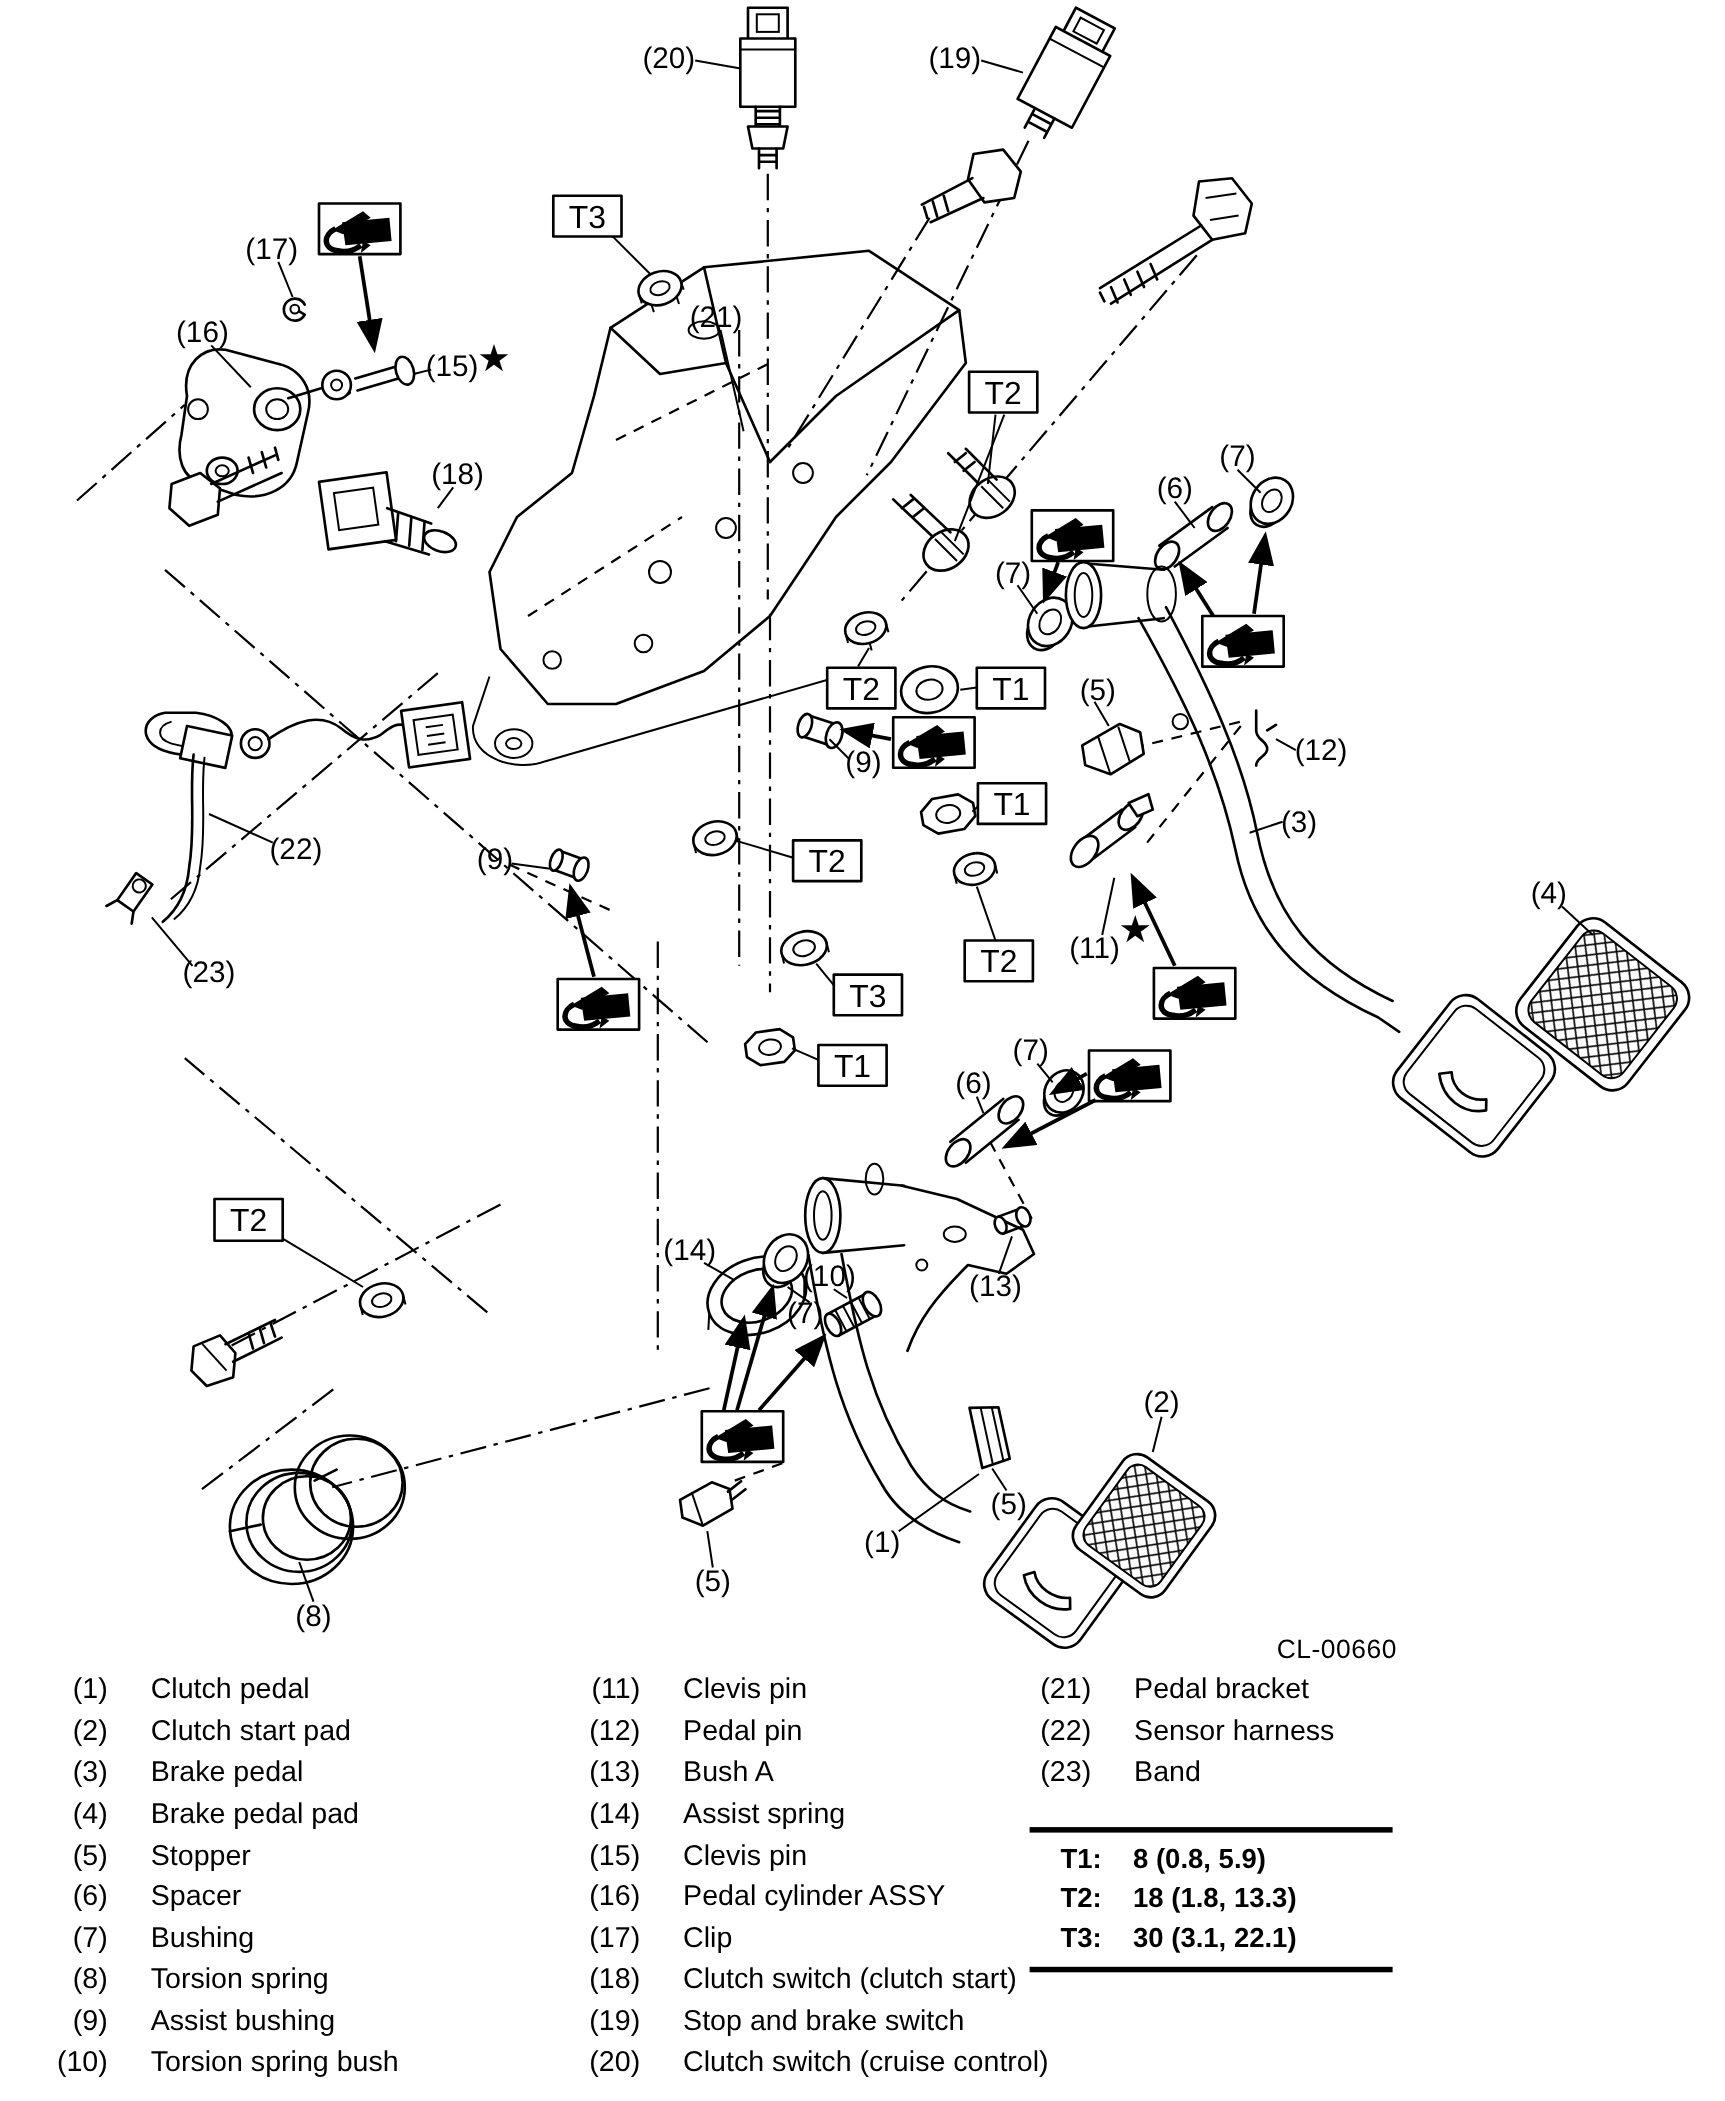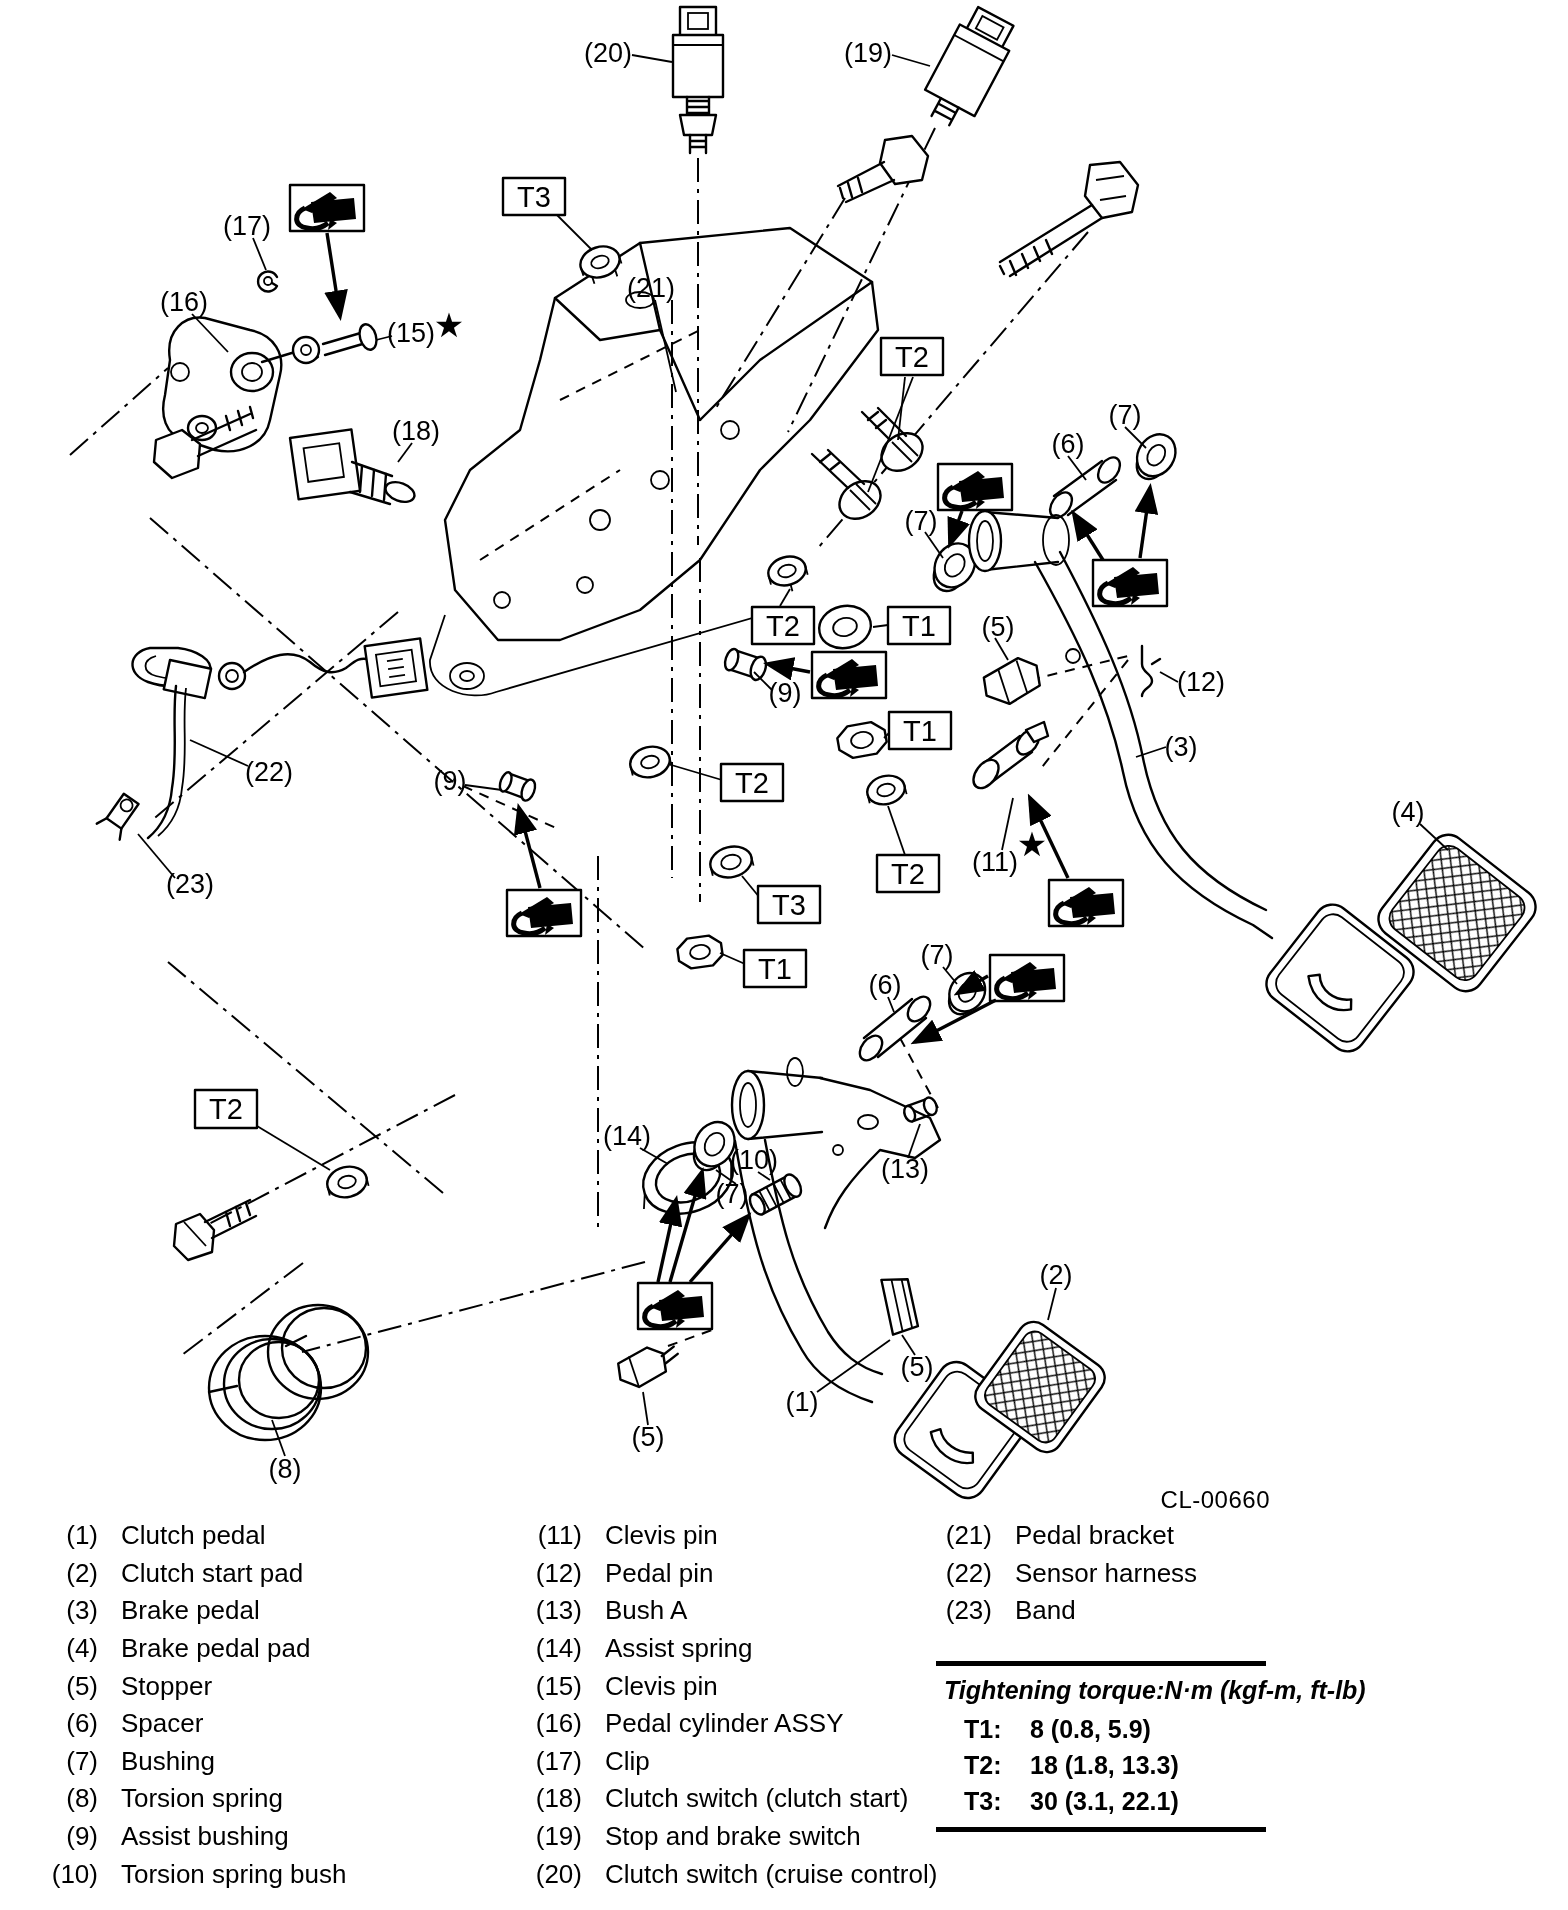--- a/index.html
+++ b/index.html
@@ -20,7 +20,7 @@
   .legend-col{position:absolute;top:1517px}
   .leg-row{display:flex;height:37.6px;align-items:center;font-size:26px;white-space:nowrap}
   .leg-num{display:inline-block;width:52px;text-align:right}
-  .leg-lab{margin-left:23px}
+  .leg-lab{margin-left:39px}
   .tq{position:absolute;left:936px;top:1661px;width:330px;border-top:5px solid #000;
     border-bottom:5px solid #000;padding:6px 0 8px 0}
   .tq-title{font-size:25px;font-weight:bold;font-style:italic;padding:4px 0 6px 8px;white-space:nowrap}

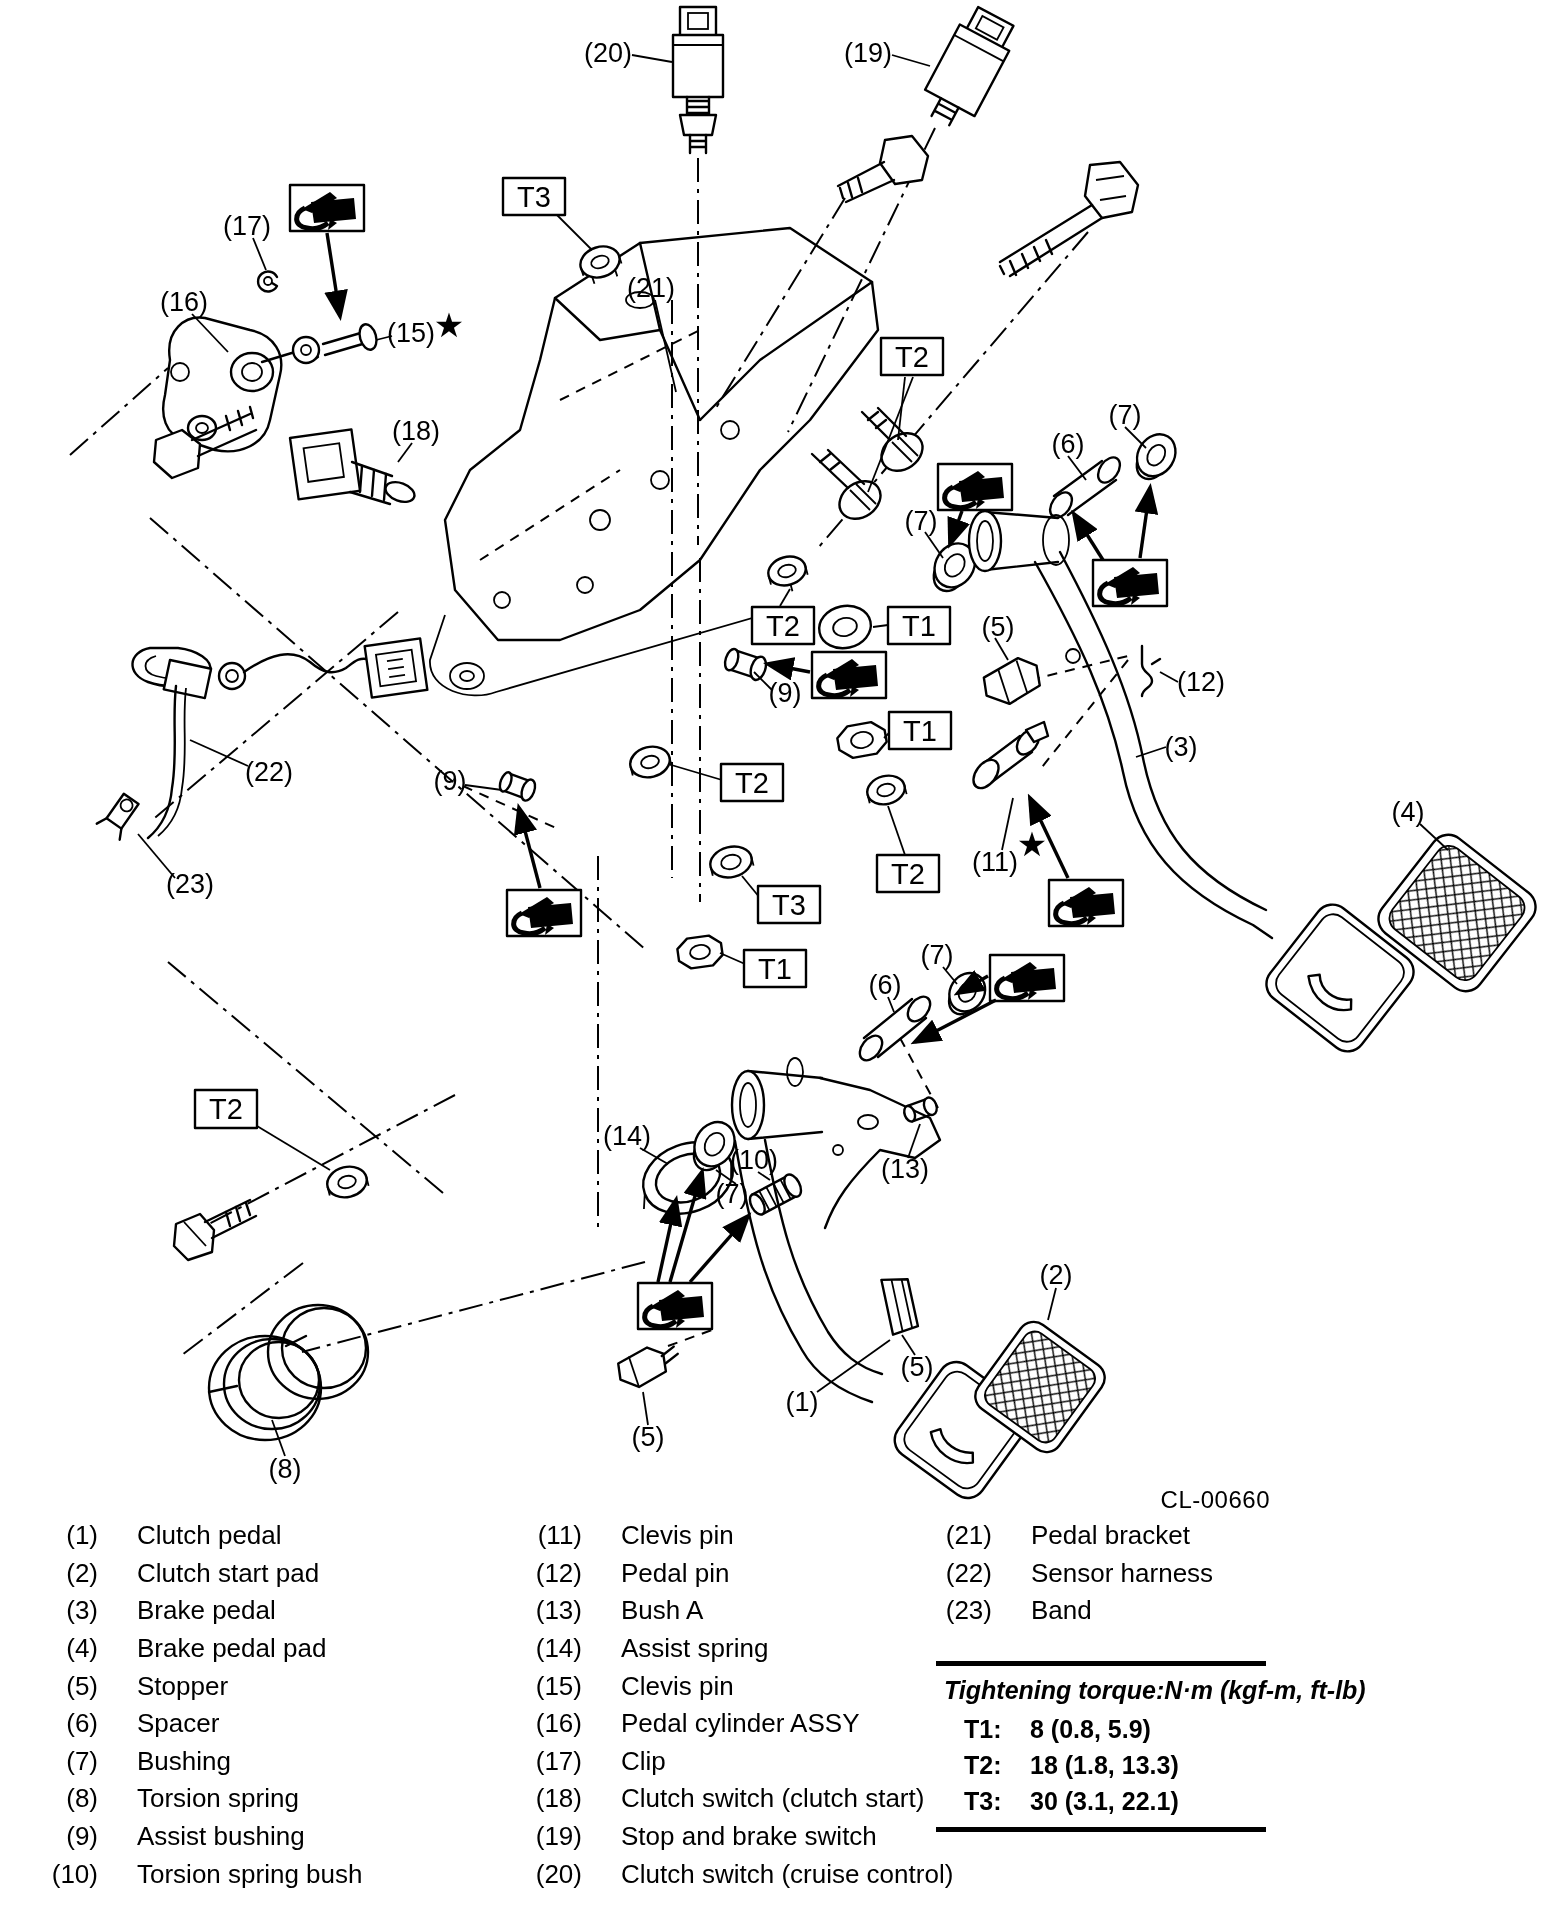--- a/index.html
+++ b/index.html
@@ -664,7 +664,6 @@
   </div>
 
   <div class="tq">
-    <div class="tq-title">Tightening torque:N·m (kgf-m, ft-lb)</div>
     <div class="tq-row">
         <span class="tq-id">T1:</span>
         <span>8 (0.8, 5.9)</span>

